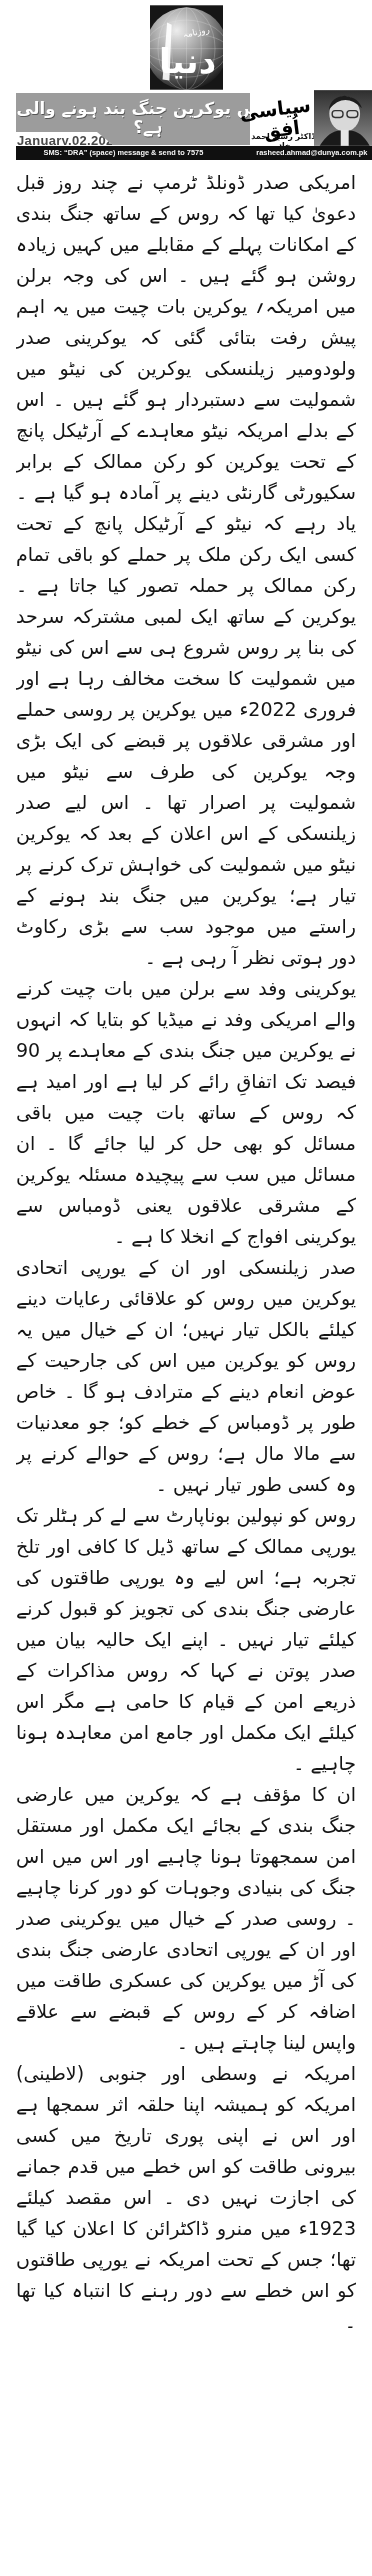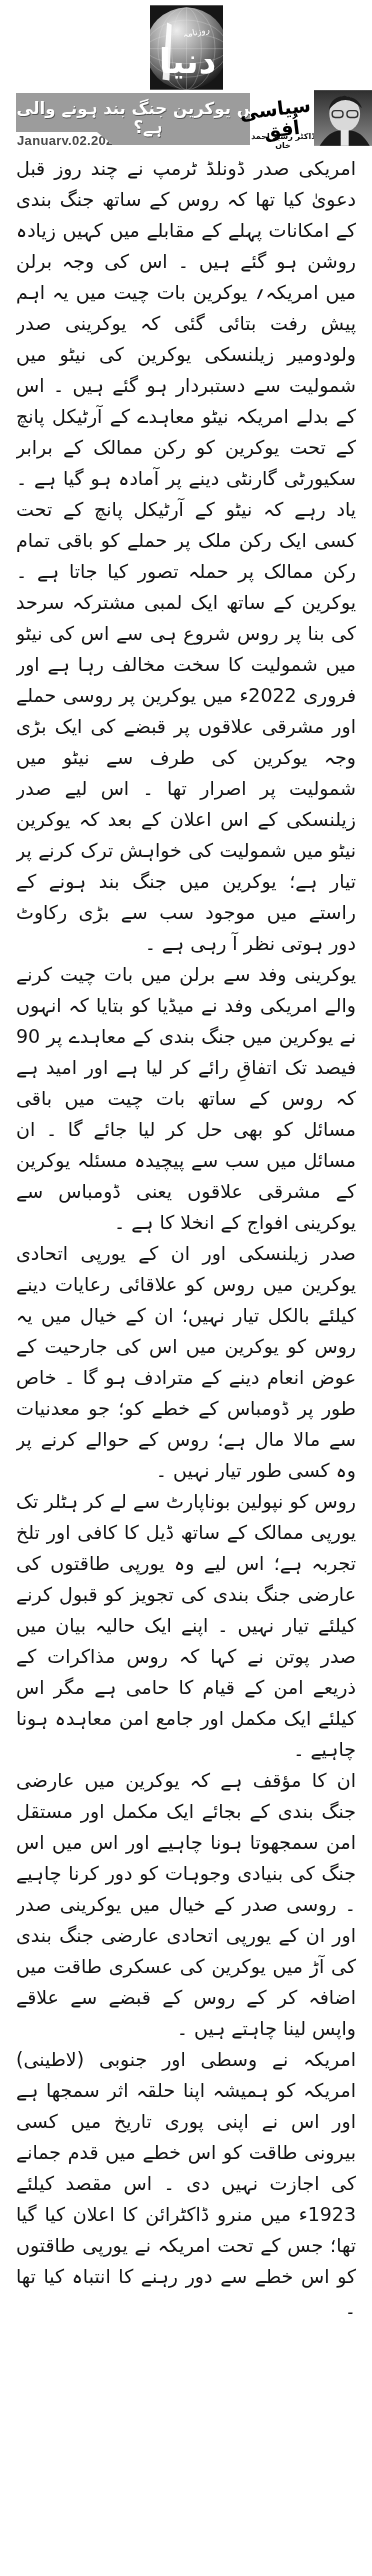--- a/index.html
+++ b/index.html
@@ -98,6 +98,10 @@
     </div>
   </div>
 
+  <div class="sms-bar">
+    <span class="sms-text">SMS: “DRA” (space) message &amp; send to 7575</span>
+    <span class="email-text">rasheed.ahmad@dunya.com.pk</span>
+  </div>
 
   <div class="article">
       <p>امریکی صدر ڈونلڈ ٹرمپ نے چند روز قبل دعویٰ کیا تھا کہ روس کے ساتھ جنگ بندی کے امکانات پہلے کے مقابلے میں کہیں زیادہ روشن ہو گئے ہیں ۔ اس کی وجہ برلن میں امریکہ؍ یوکرین بات چیت میں یہ اہم پیش رفت بتائی گئی کہ یوکرینی صدر ولودومیر زیلنسکی یوکرین کی نیٹو میں شمولیت سے دستبردار ہو گئے ہیں ۔ اس کے بدلے امریکہ نیٹو معاہدے کے آرٹیکل پانچ کے تحت یوکرین کو رکن ممالک کے برابر سکیورٹی گارنٹی دینے پر آمادہ ہو گیا ہے ۔ یاد رہے کہ نیٹو کے آرٹیکل پانچ کے تحت کسی ایک رکن ملک پر حملے کو باقی تمام رکن ممالک پر حملہ تصور کیا جاتا ہے ۔ یوکرین کے ساتھ ایک لمبی مشترکہ سرحد کی بنا پر روس شروع ہی سے اس کی نیٹو میں شمولیت کا سخت مخالف رہا ہے اور فروری 2022ء میں یوکرین پر روسی حملے اور مشرقی علاقوں پر قبضے کی ایک بڑی وجہ یوکرین کی طرف سے نیٹو میں شمولیت پر اصرار تھا ۔ اس لیے صدر زیلنسکی کے اس اعلان کے بعد کہ یوکرین نیٹو میں شمولیت کی خواہش ترک کرنے پر تیار ہے؛ یوکرین میں جنگ بند ہونے کے راستے میں موجود سب سے بڑی رکاوٹ دور ہوتی نظر آ رہی ہے ۔</p>

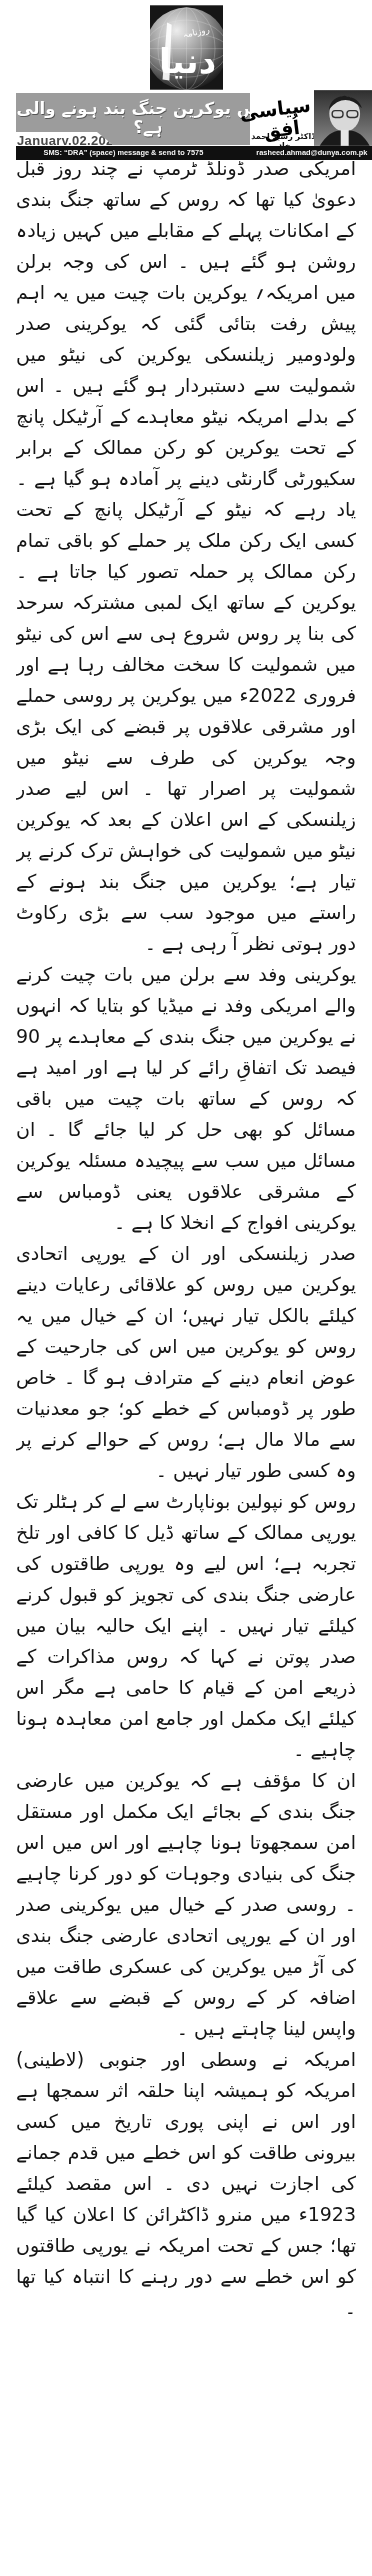--- a/index.html
+++ b/index.html
@@ -34,7 +34,7 @@
   .email-text{position:absolute;right:4.6px;top:2.3px;font-size:7.4px;font-weight:bold;color:#f5f5f5;}
 
   
-  .article{position:absolute;left:16px;top:153px;width:340px;height:2400px;overflow:hidden;
+  .article{position:absolute;left:16px;top:167px;width:340px;height:2400px;overflow:hidden;
         direction:rtl;text-align:justify;color:#151515;
         font-family:"DejaVu Sans",sans-serif;font-size:19px;line-height:31px;}
   .article p{margin:0;padding:0;}

